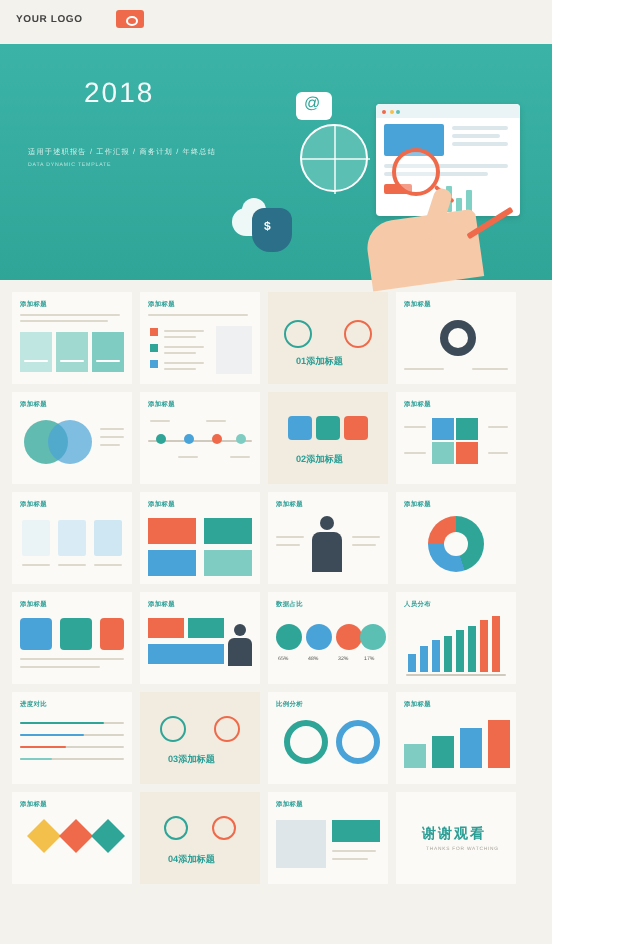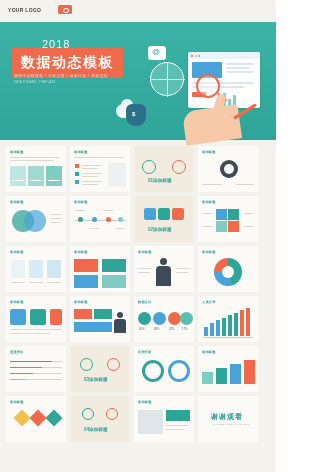--- a/index.html
+++ b/index.html
@@ -52,7 +52,7 @@
   }
   .hero-year {
     position: absolute; left: 42px; top: 16px;
-    color: #ffffff; font-size: 11px; letter-spacing: 1px; opacity: .95;
+    color: #ffffff; font-size: 14px; letter-spacing: 1px; opacity: .95;
   }
   .hero-title-box {
     position: absolute; left: 12px; top: 26px;

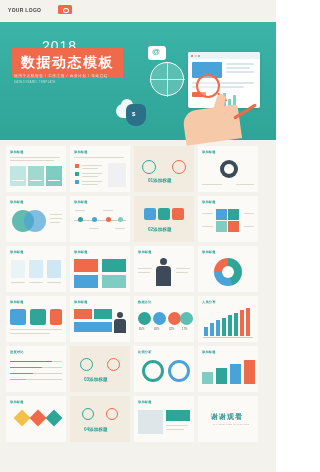--- a/index.html
+++ b/index.html
@@ -156,9 +156,6 @@
 
   <div class="hero">
     <div class="hero-year">2018</div>
-    <div class="hero-title-box">
-      <span class="hero-title">数据动态模板</span>
-    </div>
     <div class="hero-sub">适用于述职报告 / 工作汇报 / 商务计划 / 年终总结</div>
     <div class="hero-sub2">DATA DYNAMIC TEMPLATE</div>
 

